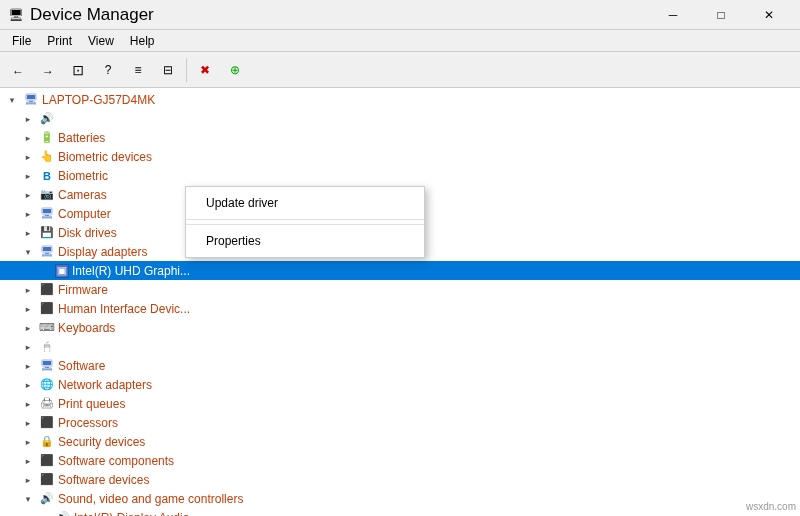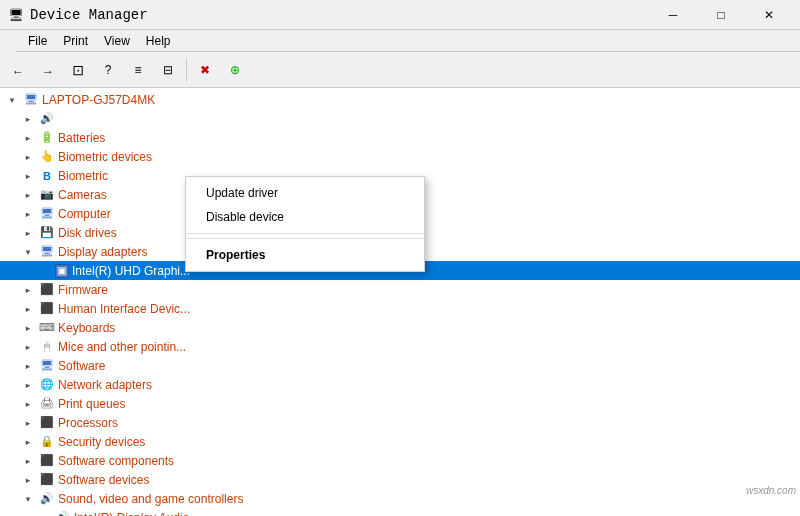--- a/index.html
+++ b/index.html
@@ -31,9 +31,8 @@
       justify-content: center;
     }
     .title-bar-text {
-      font-size: 14px;
+      font-size: 17px;
       flex: 1;
-      font-family: Liberation Mono, monospace;
     }
     .title-bar-buttons {
       display: flex;

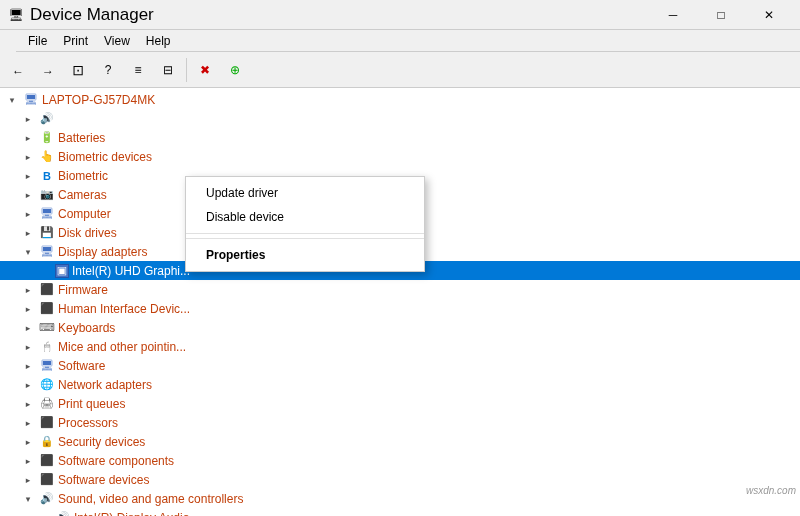--- a/index.html
+++ b/index.html
@@ -56,7 +56,6 @@
       align-items: center;
       padding: 0 4px;
       border-bottom: 1px solid #ccc;
-      margin-left: 16px;
     }
     .menu-item {
       padding: 2px 8px;

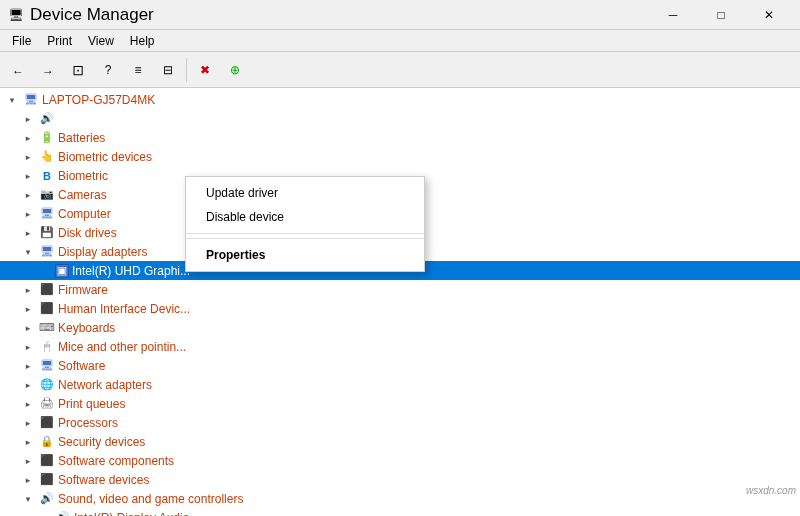--- a/index.html
+++ b/index.html
@@ -155,7 +155,7 @@
     
     .context-menu {
       position: absolute;
-      top: 176px;
+      top: 186px;
       left: 185px;
       background: white;
       border: 1px solid #ccc;

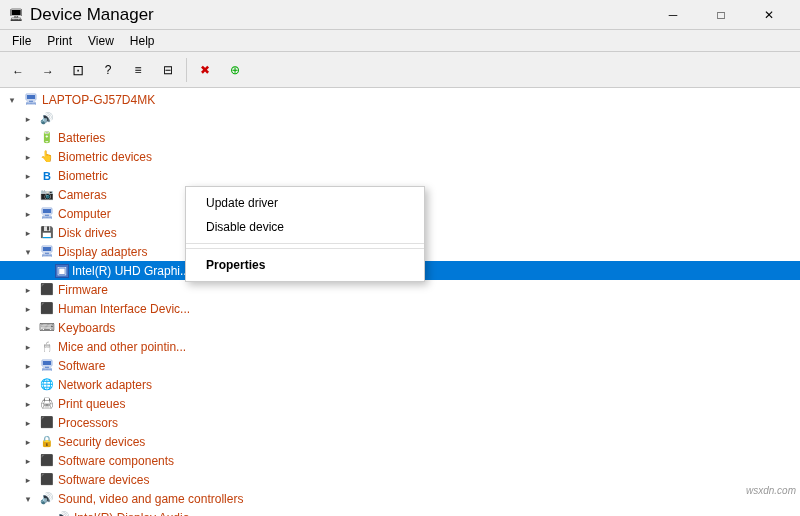--- a/index.html
+++ b/index.html
@@ -388,7 +388,6 @@
 
   <div class="context-menu" id="context-menu">
     <div class="ctx-item">Update driver</div>
-    <div class="ctx-item">Disable device</div>
     <div class="ctx-sep"></div>
     <div class="ctx-sep"></div>
     <div class="ctx-item bold">Properties</div>

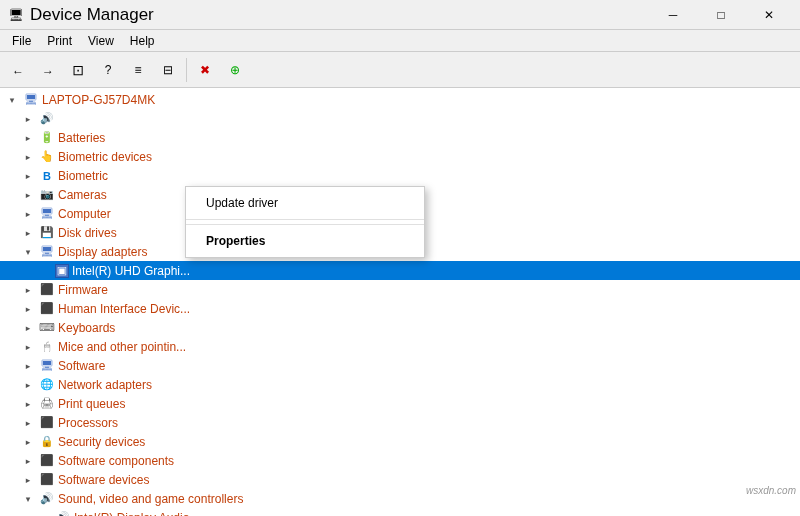--- a/index.html
+++ b/index.html
@@ -169,7 +169,7 @@
       cursor: pointer;
       font-size: 12px;
     }
-    .ctx-item.bold { font-weight: bold; }
+    .ctx-item.bold { font-weight: normal; }
     .ctx-sep {
       height: 1px;
       background: #e0e0e0;

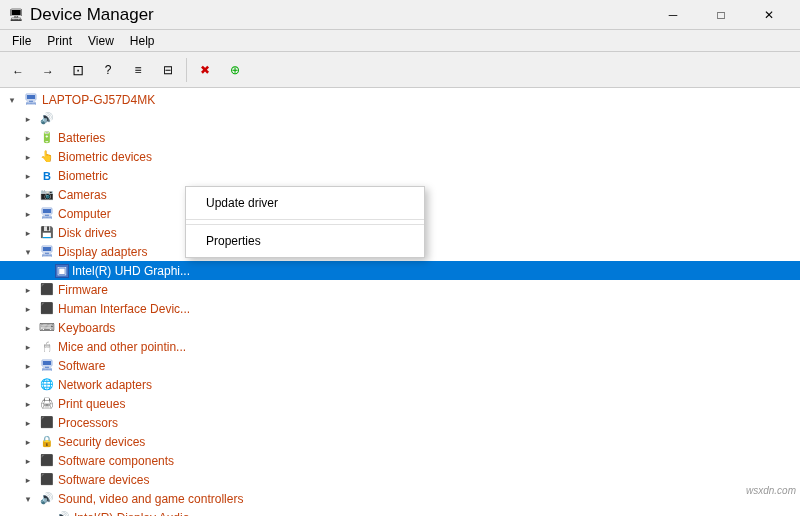--- a/index.html
+++ b/index.html
@@ -327,7 +327,6 @@
     <div class="tree-item indent-1">
       <span class="expand-btn collapsed"></span>
       <span class="item-icon icon-mouse">🖱</span>
-      <span class="item-text">Mice and other pointin...</span>
     </div>
 
     <div class="tree-item indent-1">

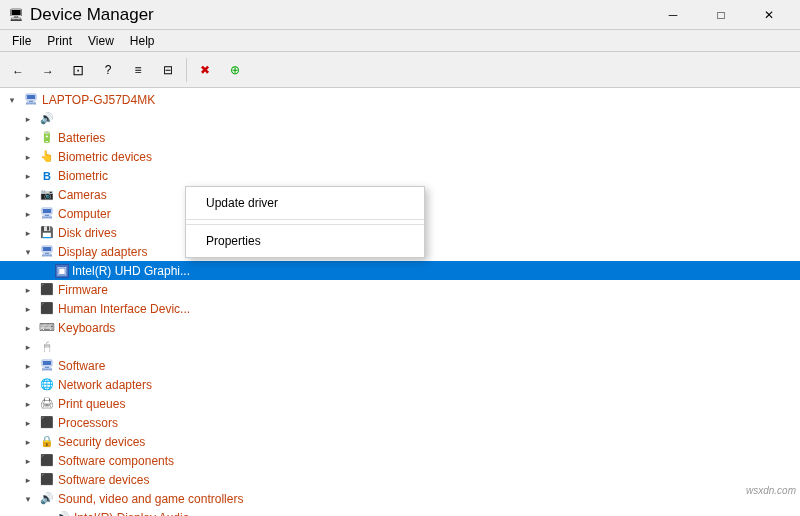--- a/index.html
+++ b/index.html
@@ -205,11 +205,10 @@
 
     .watermark {
       position: fixed;
-      bottom: 20px;
+      bottom: 4px;
       right: 4px;
       font-size: 10px;
       color: #999;
-      font-style: italic;
     }
   </style>
 </head>

